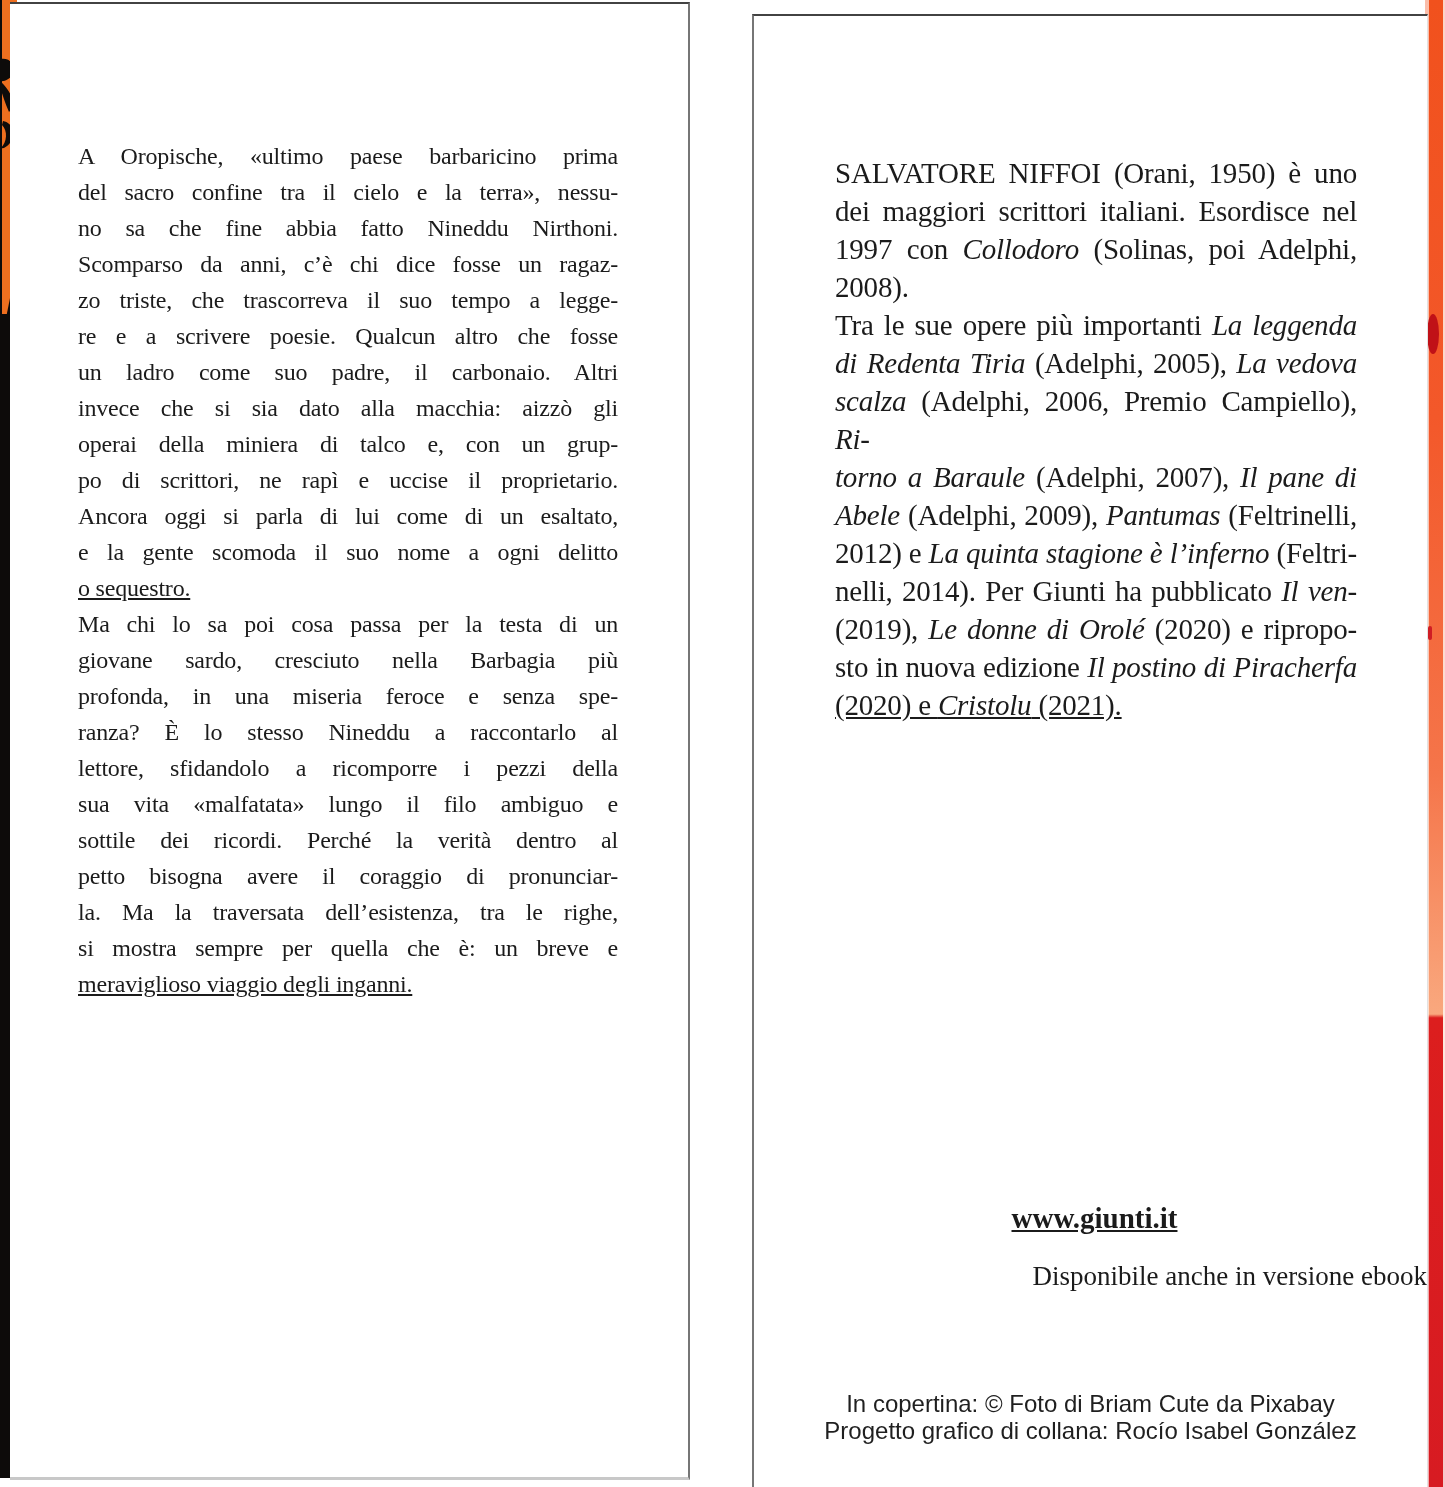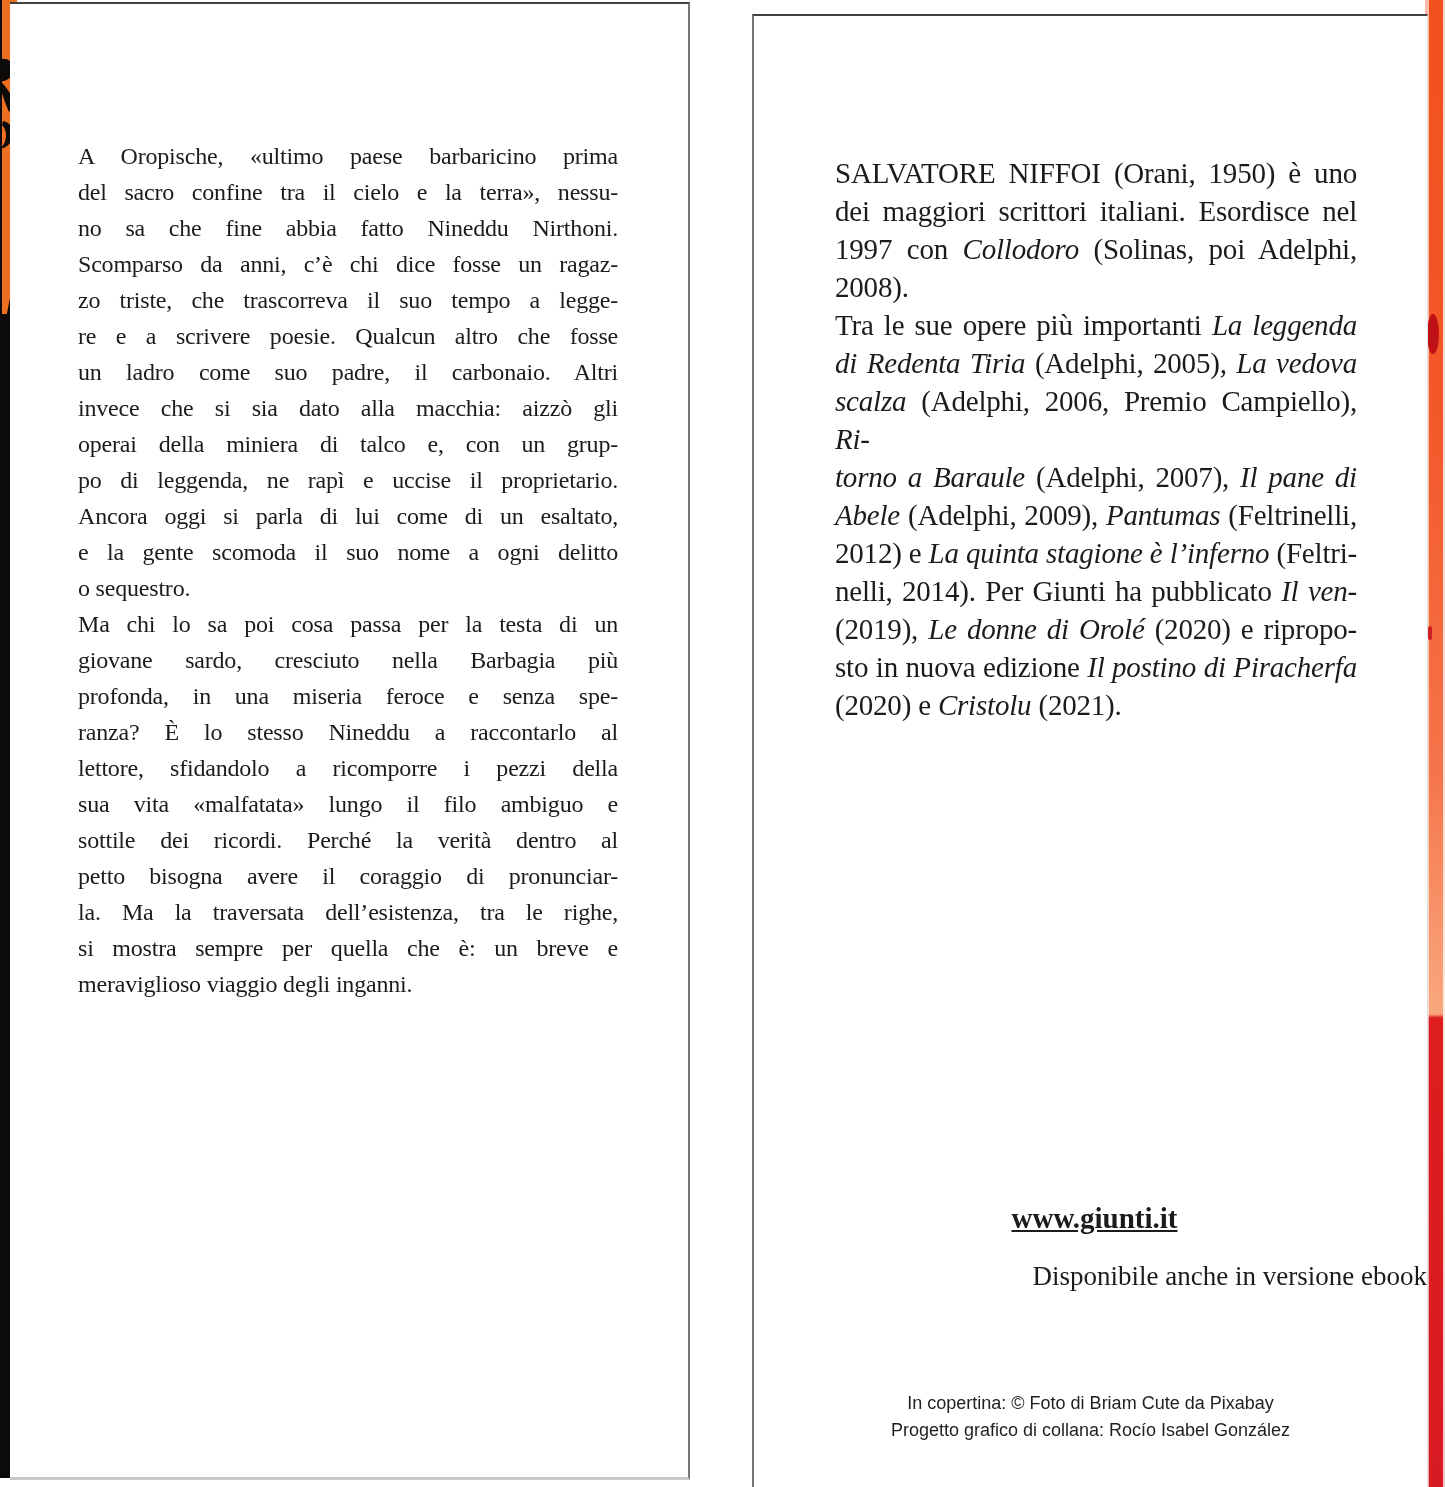--- a/index.html
+++ b/index.html
@@ -73,7 +73,7 @@
         <div class="jline">un ladro come suo padre, il carbonaio. Altri</div>
         <div class="jline">invece che si sia dato alla macchia: aizzò gli</div>
         <div class="jline">operai della miniera di talco e, con un grup-</div>
-        <div class="jline">po di leggenda, ne rapì e uccise il proprietario.</div>
+        <div class="jline">po di scrittori, ne rapì e uccise il proprietario.</div>
         <div class="jline">Ancora oggi si parla di lui come di un esaltato,</div>
         <div class="jline">e la gente scomoda il suo nome a ogni delitto</div>
         <div class="jline pend">o sequestro.</div>

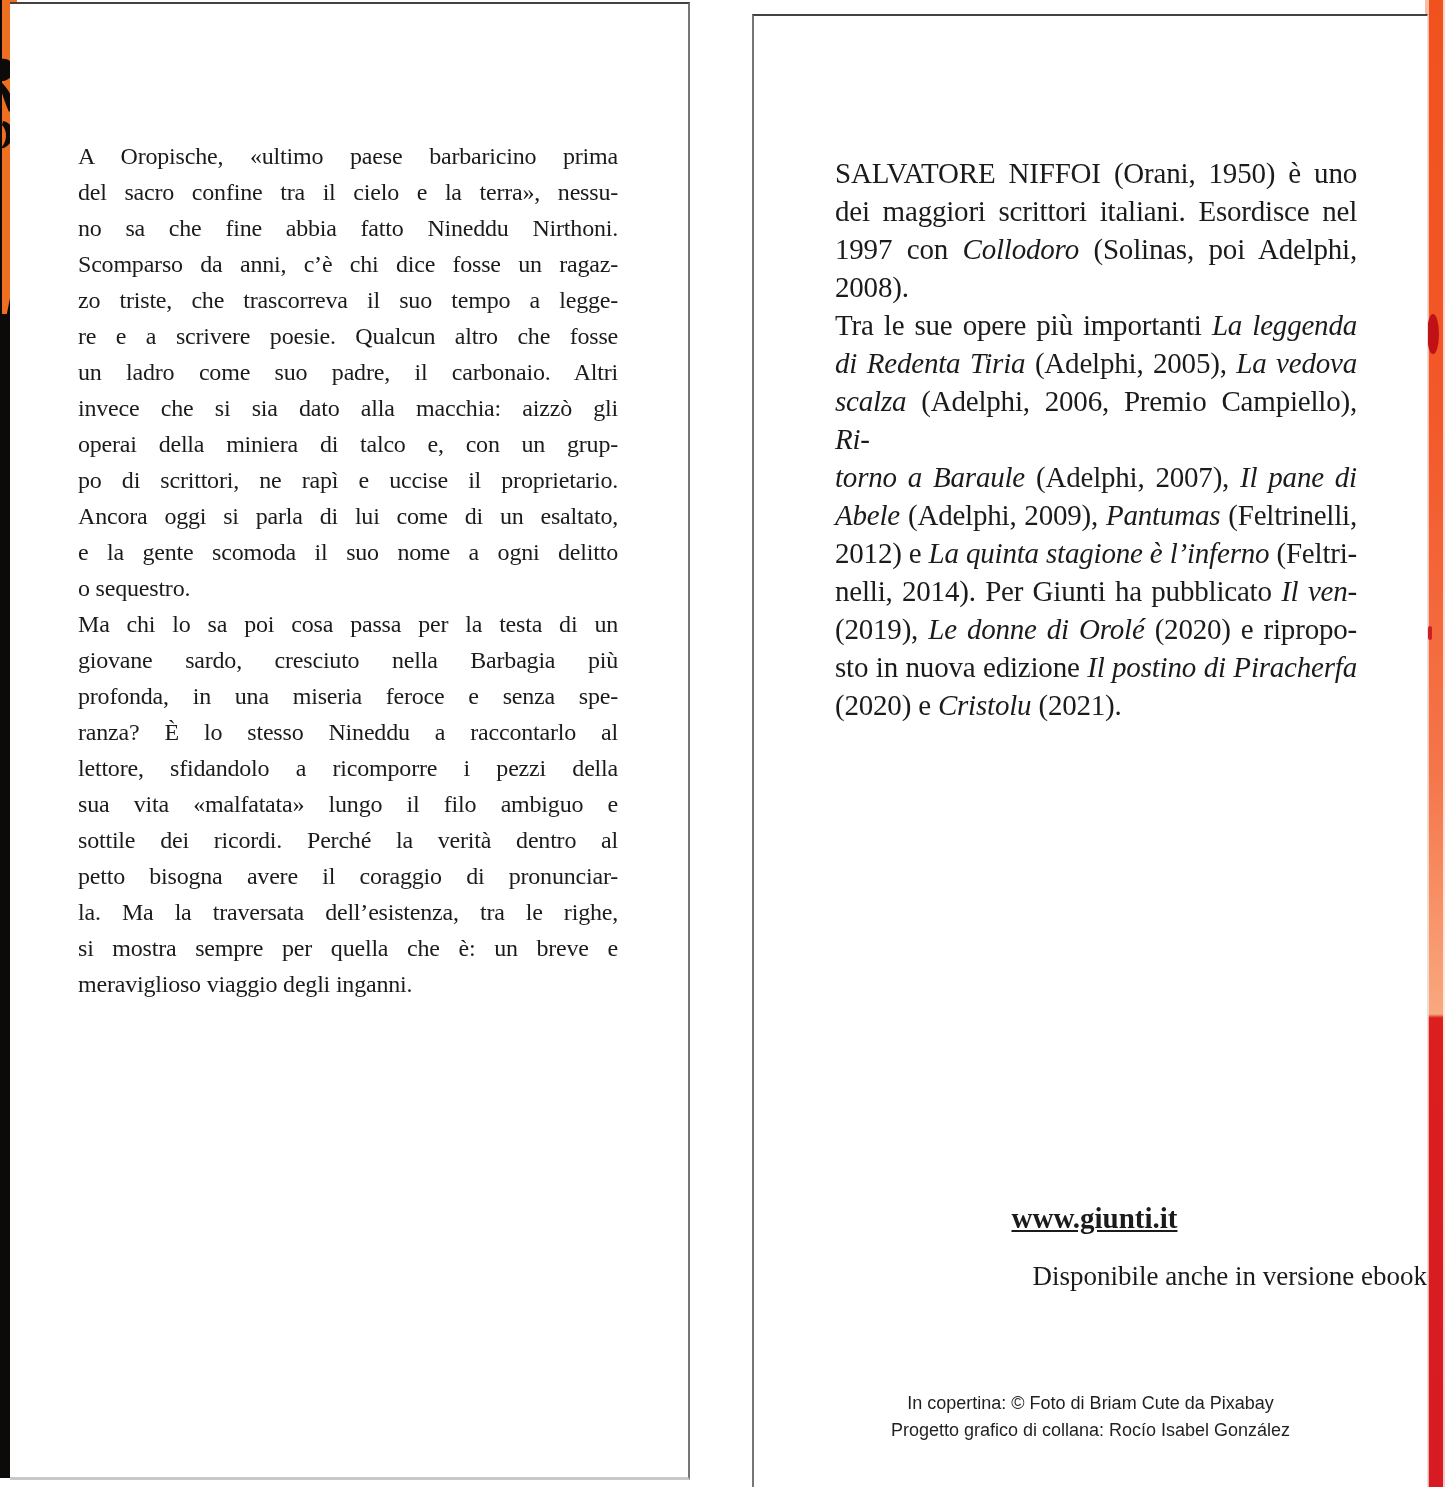--- a/index.html
+++ b/index.html
@@ -35,7 +35,7 @@
   .bio{position:absolute;left:81px;top:138px;width:522px;font-size:29px;line-height:38px;
        letter-spacing:-0.2px;}
   .jline{text-align:justify;text-align-last:justify;}
-  .pend{text-align-last:left;}
+  .pend{text-align-last:left;text-decoration:underline;}
   .bio em{font-style:italic;}
   .website{position:absolute;left:4px;top:1186px;width:100%;text-align:center;
            font-size:29px;font-weight:bold;text-decoration:underline;}

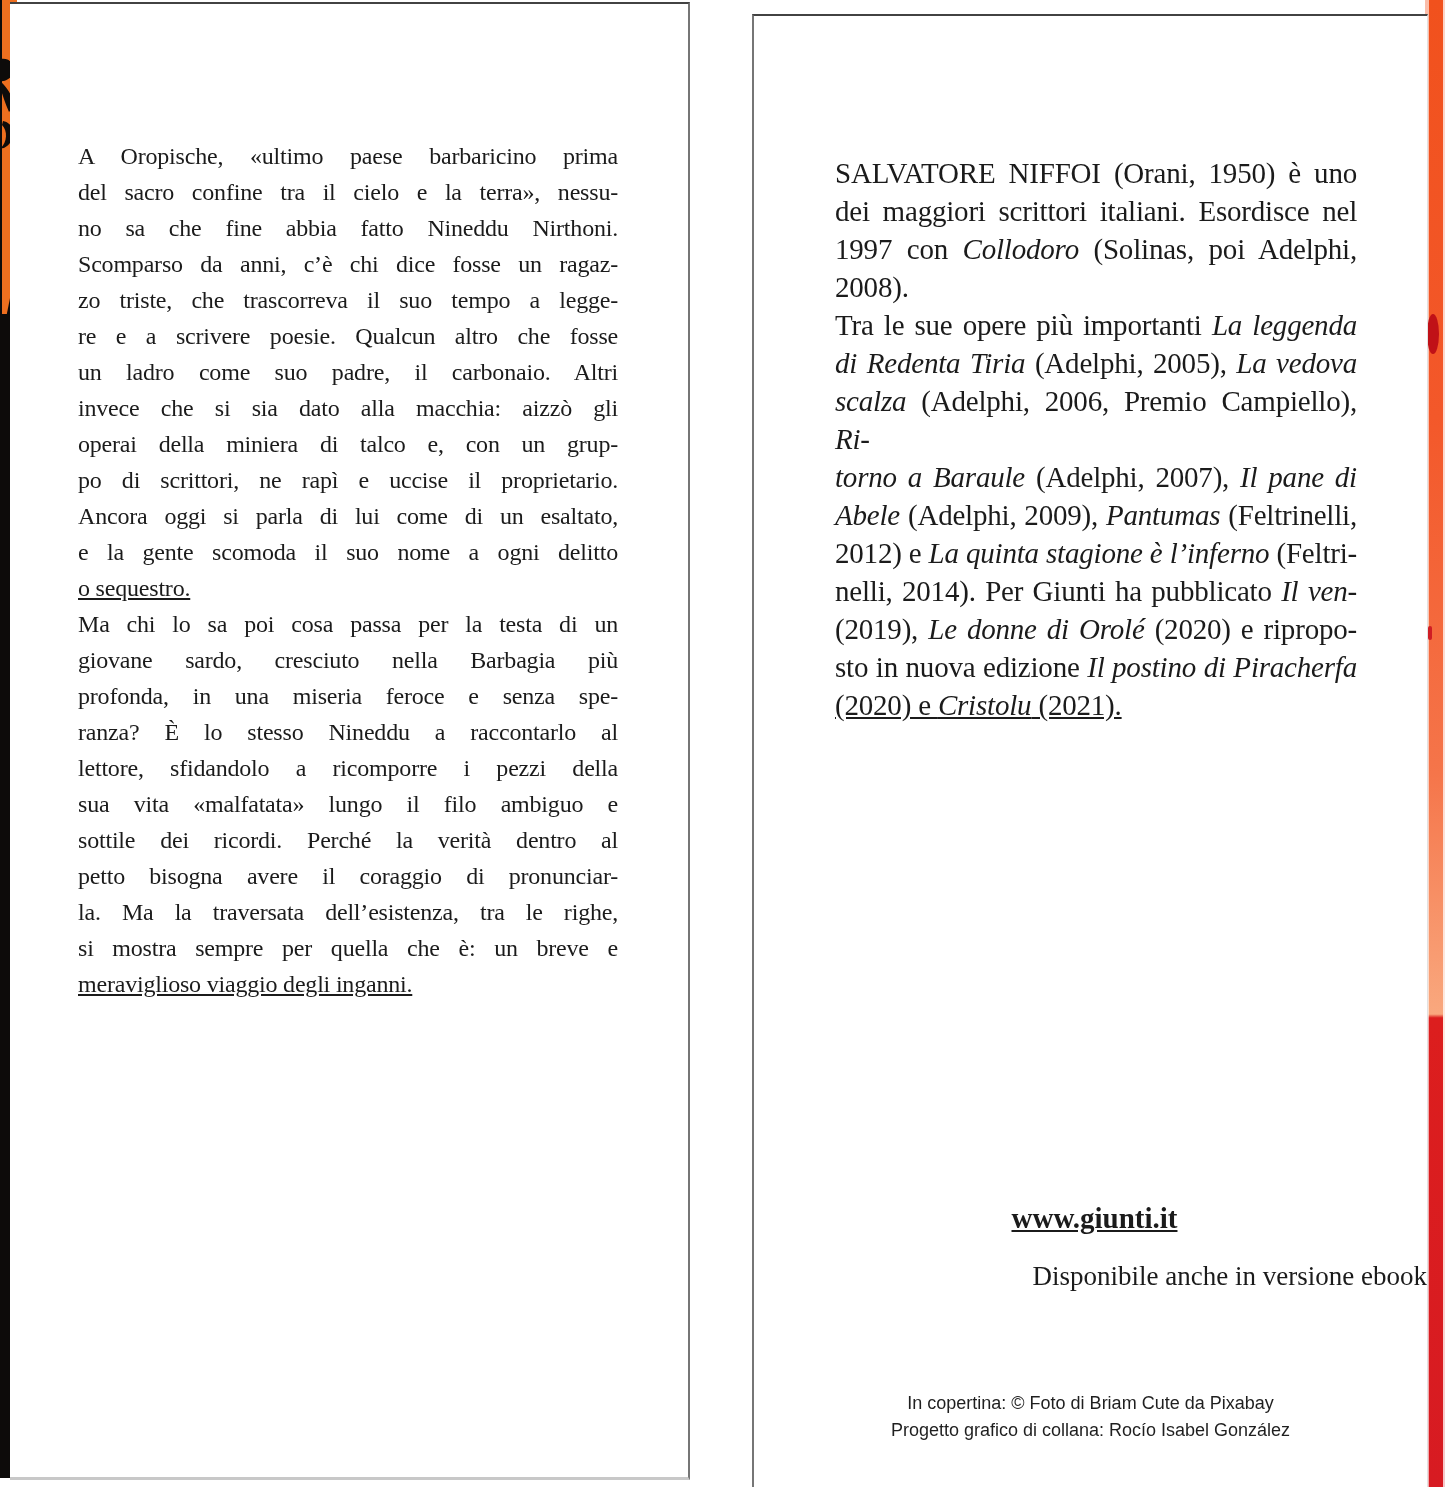--- a/index.html
+++ b/index.html
@@ -41,7 +41,7 @@
            font-size:29px;font-weight:bold;text-decoration:underline;}
   .ebook{position:absolute;left:0;top:1245px;width:100%;text-align:right;font-size:27px;}
   .credits{position:absolute;left:0;top:1374px;width:100%;text-align:center;
-           font-family:"Liberation Sans","DejaVu Sans",sans-serif;font-size:18px;line-height:27px;color:#1f1f1f;}
+           font-family:"Liberation Sans","DejaVu Sans",sans-serif;font-size:24px;line-height:27px;color:#1f1f1f;}
 </style>
 </head>
 <body>

